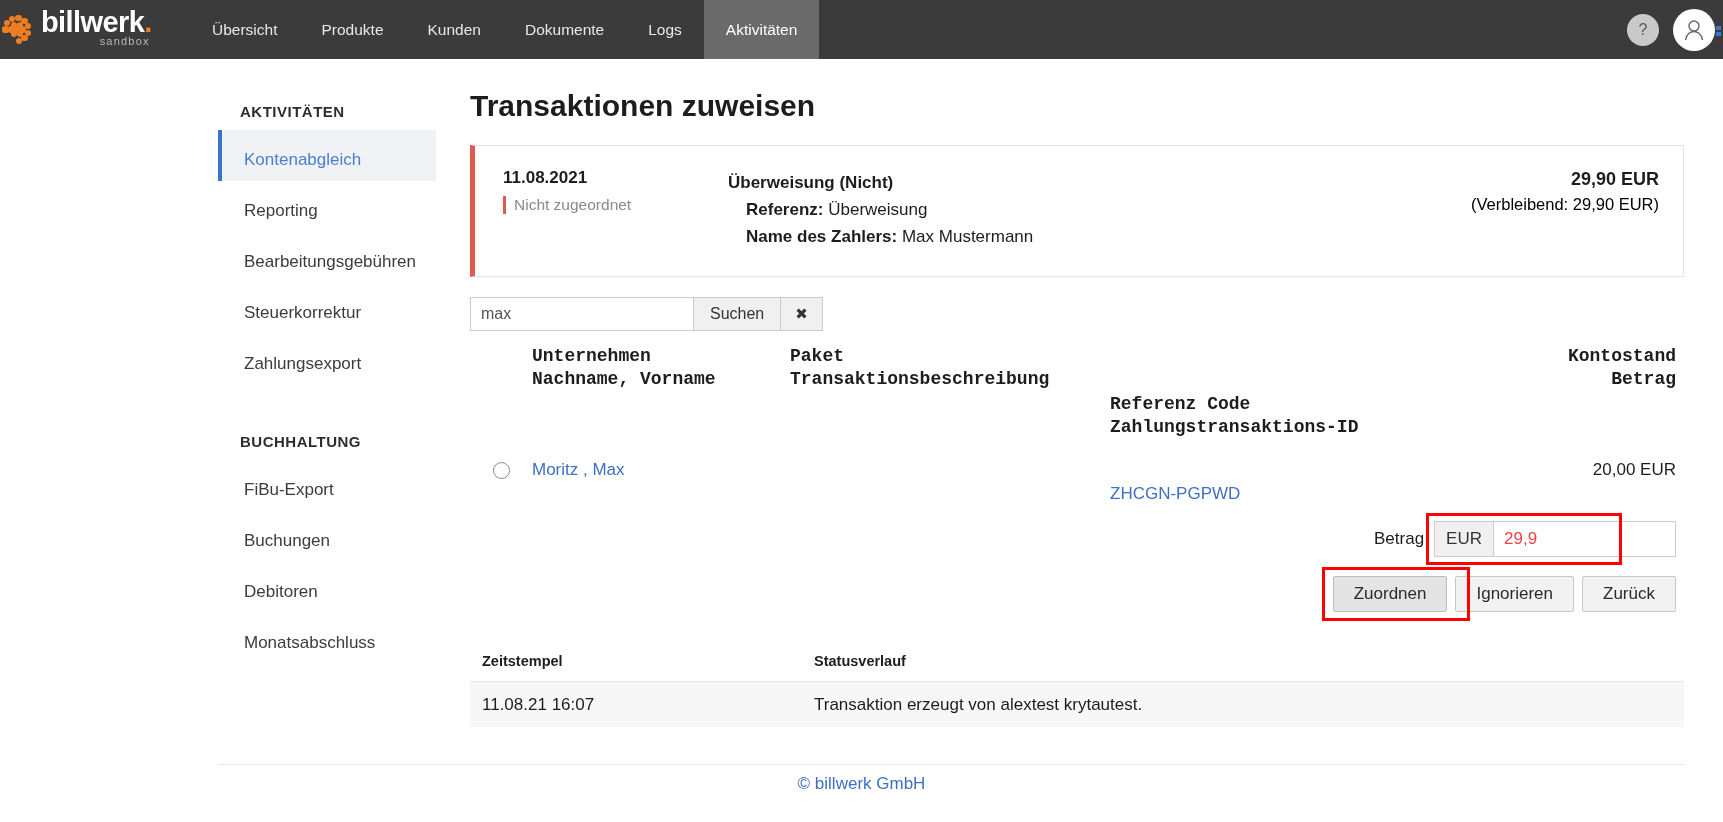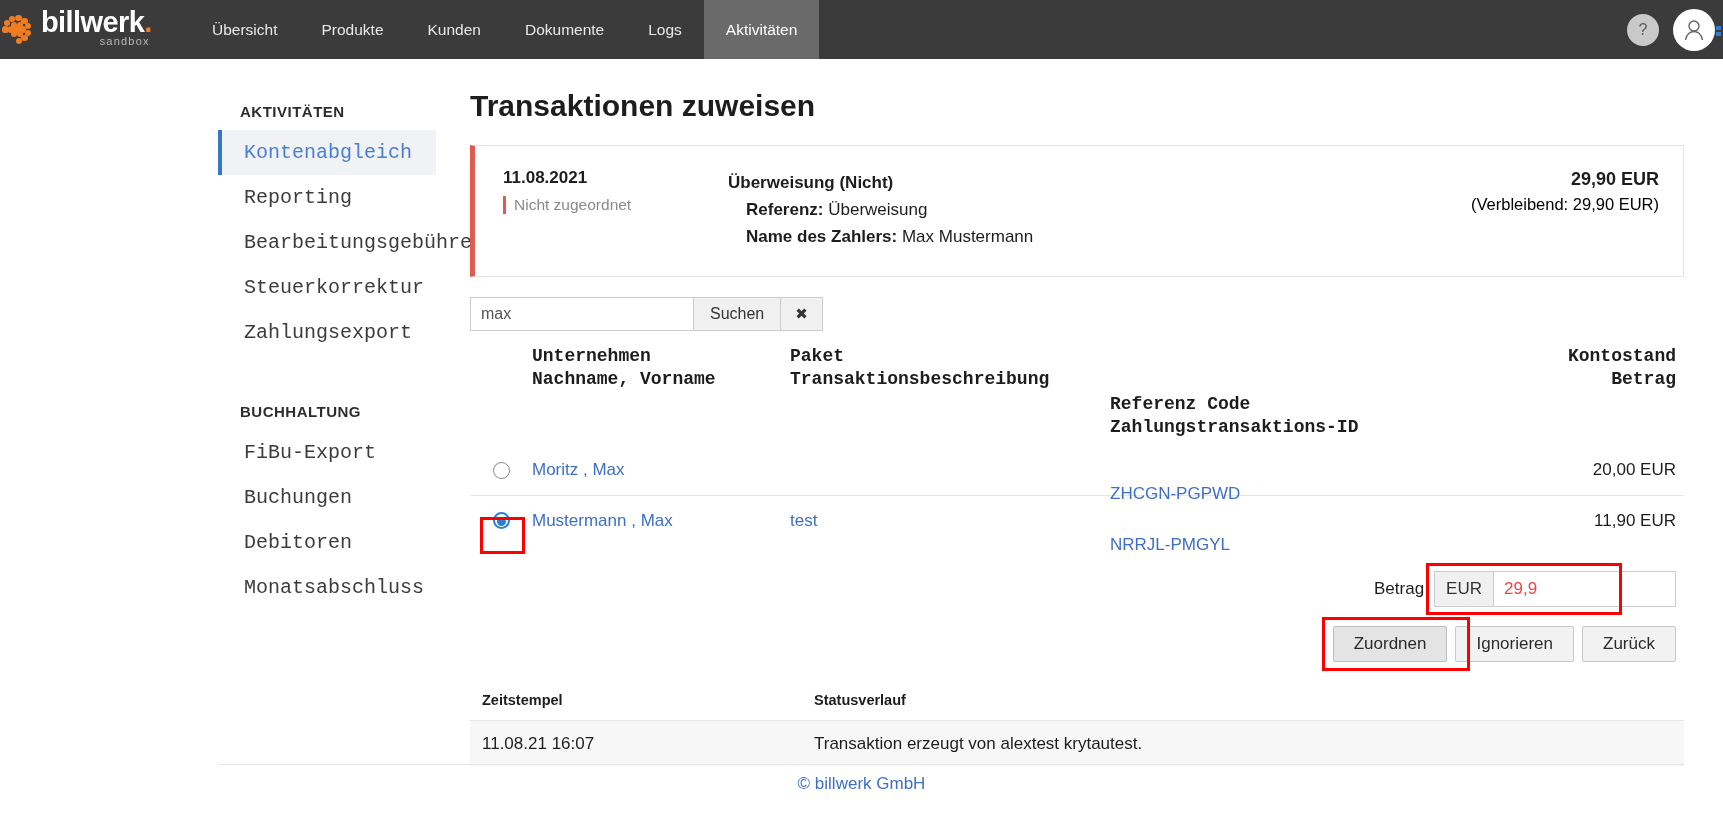--- a/index.html
+++ b/index.html
@@ -70,8 +70,8 @@
   }
   .side-head.second { padding-top: 48px; }
   .side-item {
-    display: block; font-size: 20px; color: #3c3c3c; padding: 11px 0 11px 22px;
-    cursor: pointer; border-left: 4px solid transparent; text-decoration: none; font-family: Liberation Mono, monospace;
+    display: block; font-size: 17px; color: #3c3c3c; padding: 20px 0 11px 22px;
+    cursor: pointer; border-left: 4px solid transparent; text-decoration: none;
   }
   .side-item.active {
     background: #f0f2f5; border-left-color: #3776c8; color: #4a7fd0;

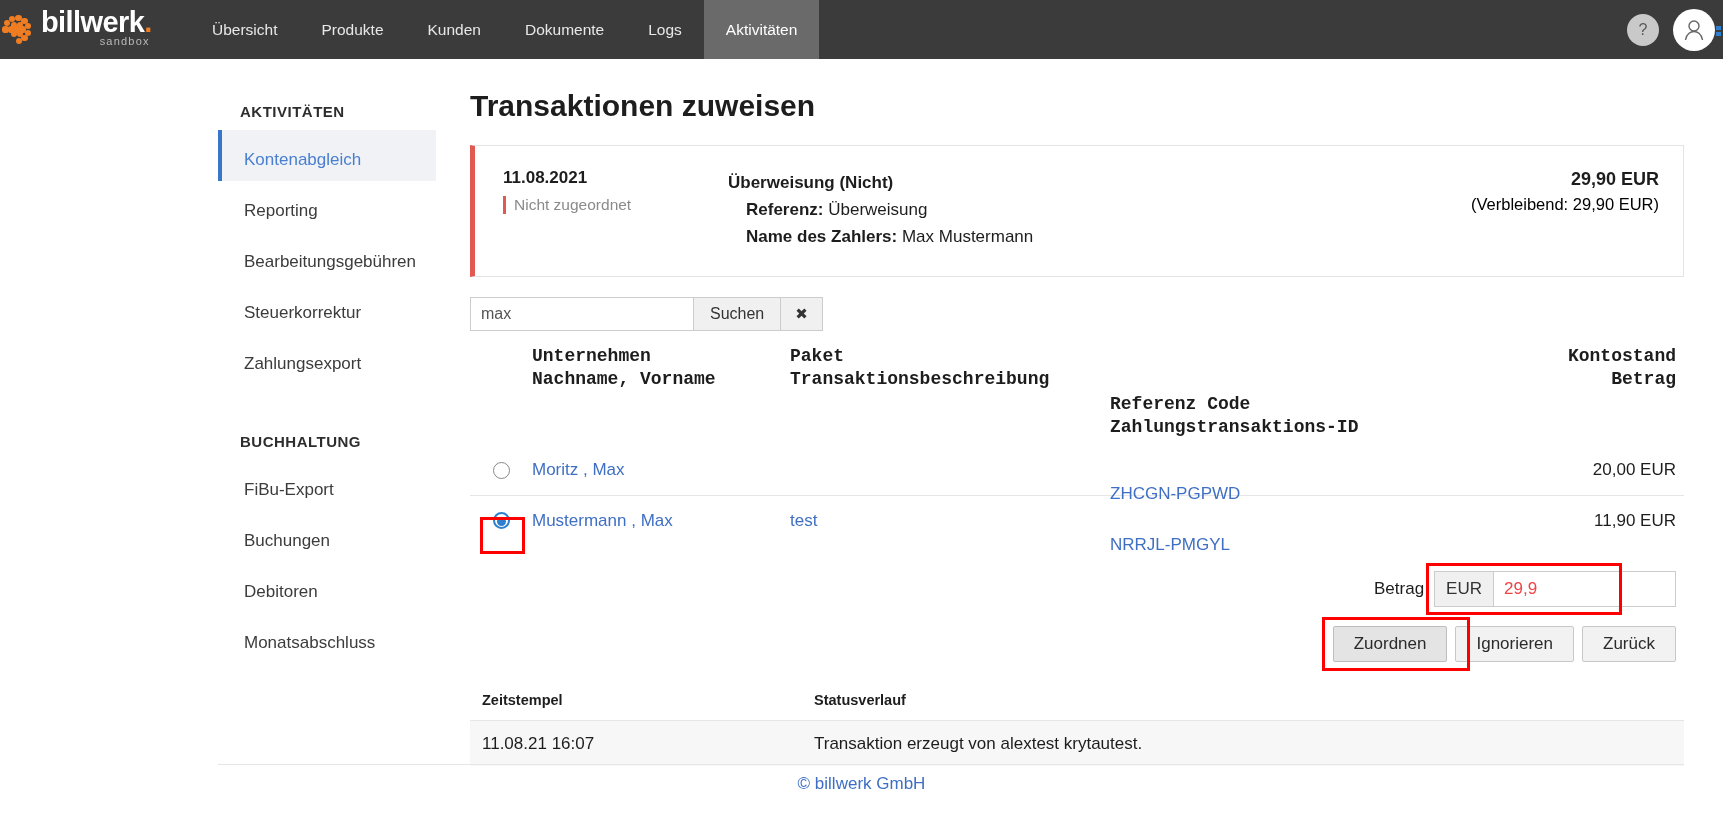--- a/index.html
+++ b/index.html
@@ -332,16 +332,6 @@
         <div class="c-amt"><span class="cell-txt">20,00 EUR</span></div>
       </div>
 
-      <div class="res-row">
-        <div class="c-sel">
-          <span class="radio checked"></span>
-          <div class="anno" id="anno-radio"></div>
-        </div>
-        <div class="c-name"><span class="cell-link">Mustermann , Max</span></div>
-        <div class="c-pkg"><span class="cell-link">test</span></div>
-        <div class="c-ref"><span class="cell-link">NRRJL-PMGYL</span></div>
-        <div class="c-amt"><span class="cell-txt">11,90 EUR</span></div>
-      </div>
     </div>
 
     <div id="betrag-row">

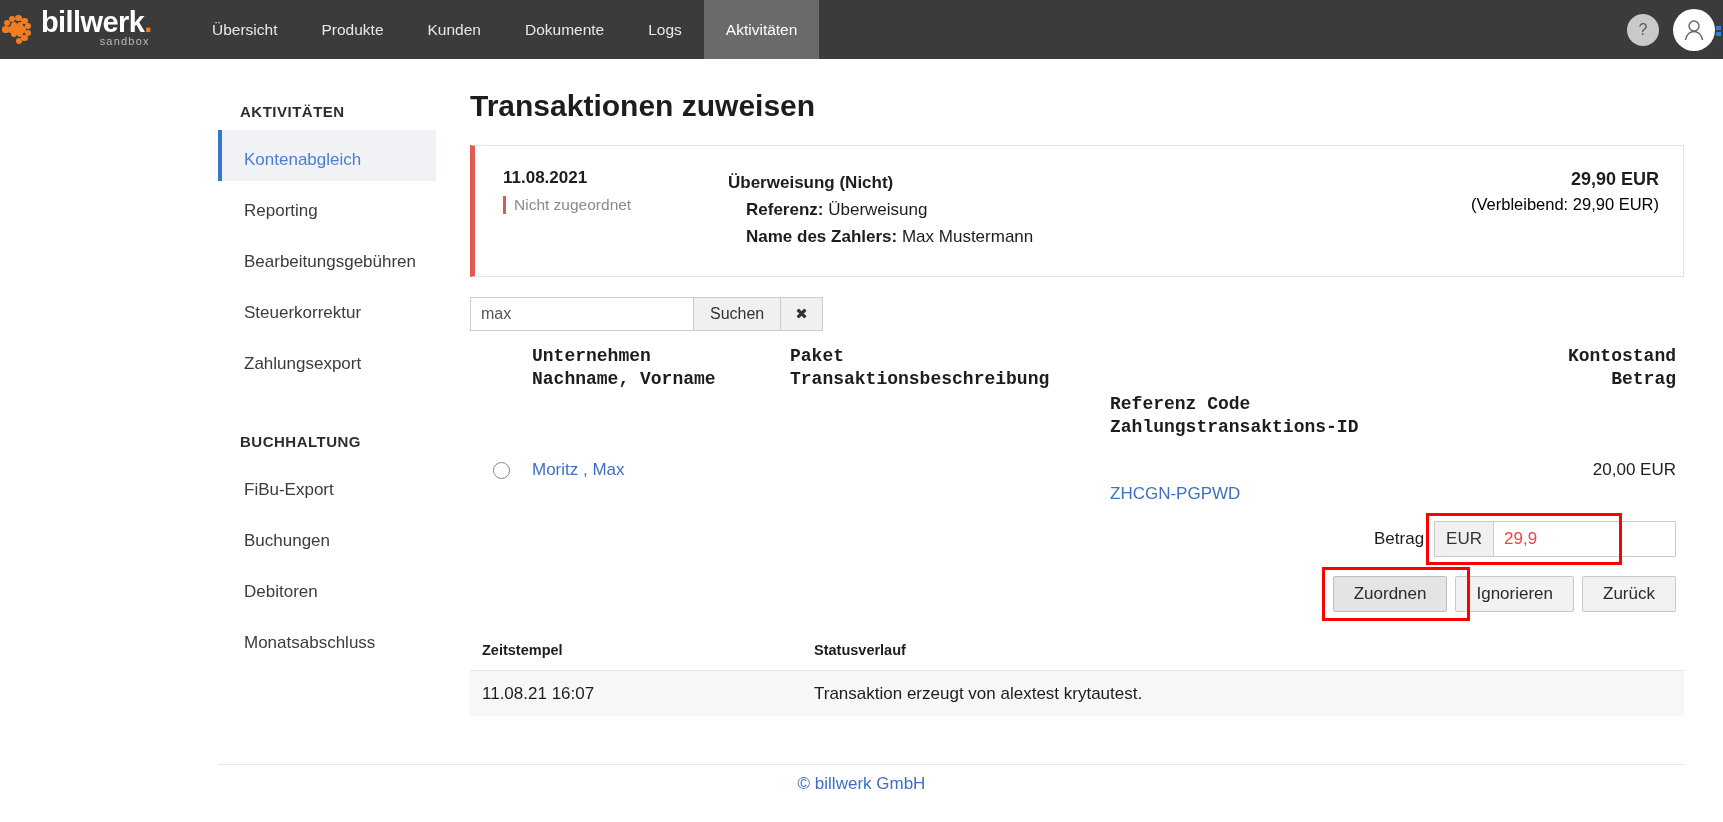--- a/index.html
+++ b/index.html
@@ -188,7 +188,7 @@
   #anno-zuordnen { right: 214px; top: -9px; width: 148px; height: 54px; }
 
   
-  #hist { margin-top: 30px; width: 100%; }
+  #hist { margin-top: 41px; width: 100%; }
   .hist-head { display: flex; padding: 0 0 12px 12px; }
   .hist-row {
     display: flex; background: #f7f7f7; border-top: 1px solid #e6e6e6;

